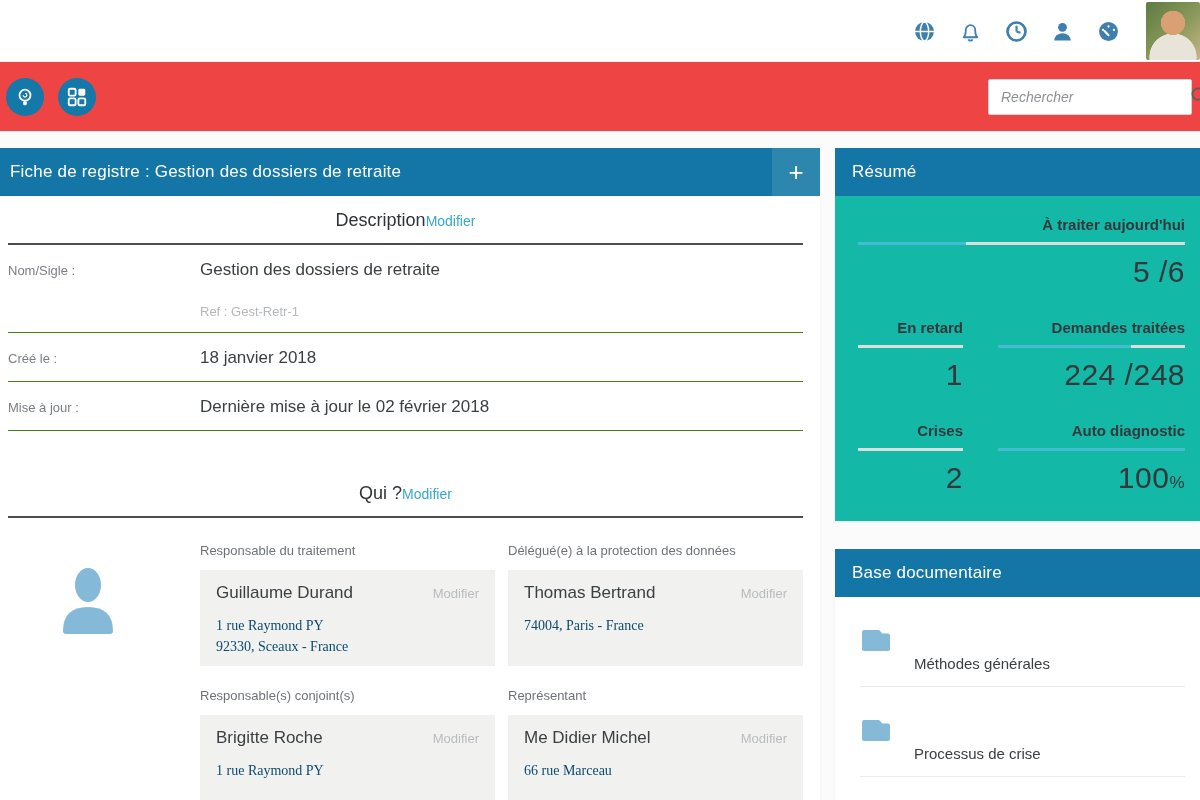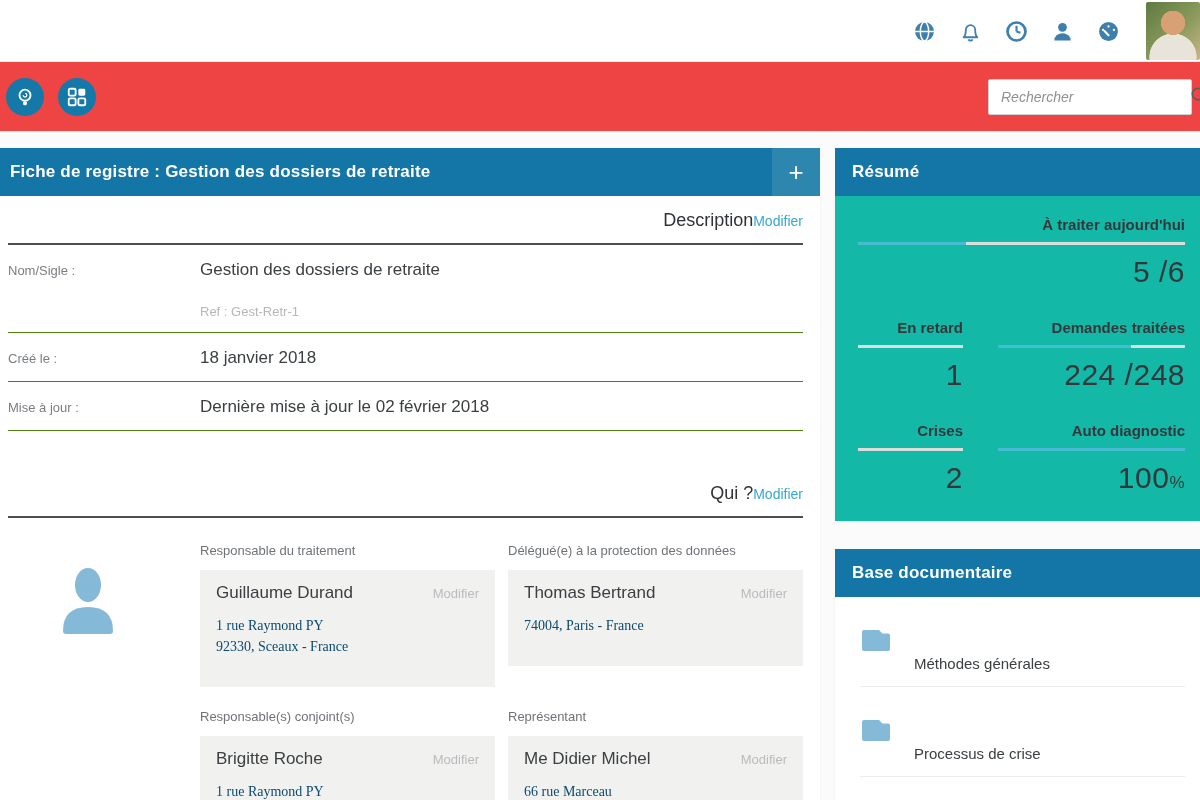--- a/index.html
+++ b/index.html
@@ -35,7 +35,7 @@
   .content { position:relative; height:668px; background:#fbfbfb; padding-top:16px; }
 
   .panel-head { height:48px; background:#1476a6; color:#fff; display:flex; align-items:center; }
-  .panel-head .ph-title { font-size:17px; font-weight:700; letter-spacing:.2px; }
+  .panel-head .ph-title { font-size:17px; font-weight:400; letter-spacing:.2px; }
 
   
   .main-panel { position:absolute; left:0; top:16px; width:820px; }

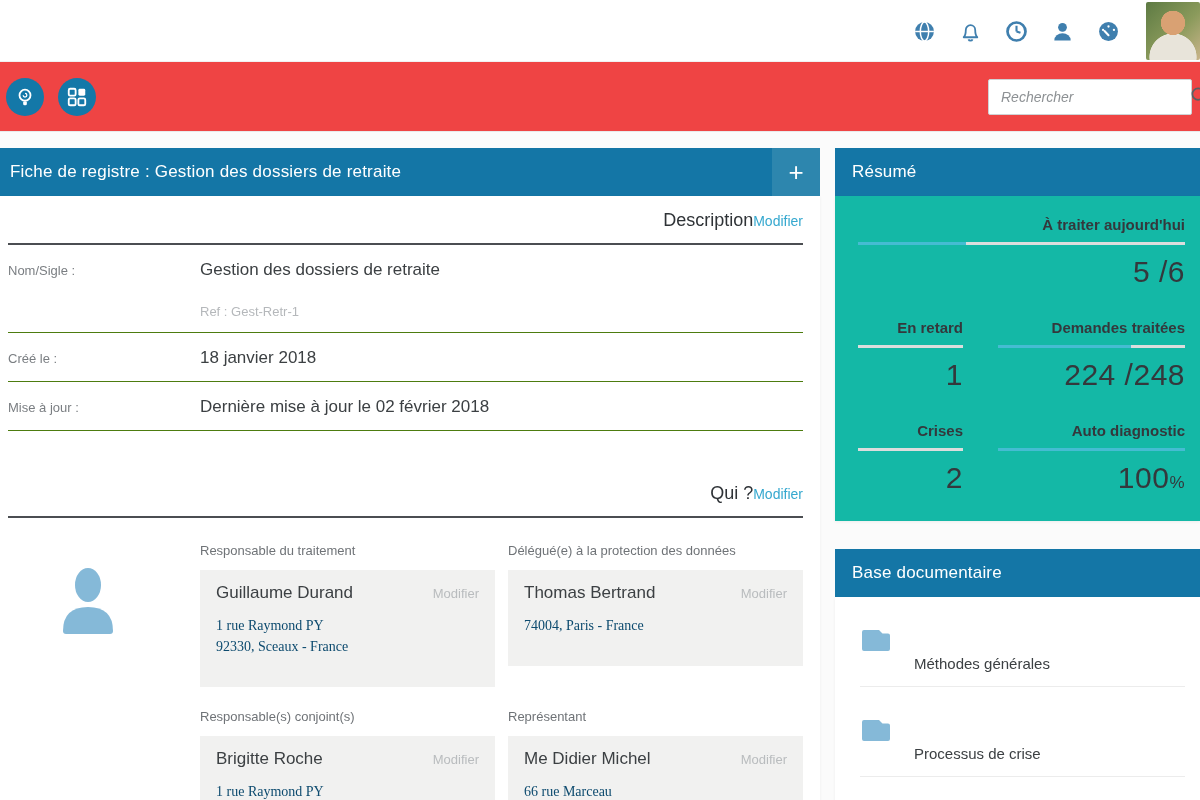--- a/index.html
+++ b/index.html
@@ -44,7 +44,7 @@
     font-size:26px; font-weight:400; display:flex; align-items:center; justify-content:center; cursor:pointer; }
   .main-body { background:#fff; padding:14px 17px 0 8px; box-shadow:0 1px 3px rgba(0,0,0,.06); min-height:604px; }
 
-  .sec-head { display:flex; align-items:baseline; justify-content:flex-end;
+  .sec-head { display:flex; align-items:baseline; justify-content:center;
     border-bottom:2px solid #4b4e52; padding-bottom:12px; }
   .sec-head h2 { font-size:18px; font-weight:500; color:#2f3337; }
   .modifier-link { font-size:14px; color:#35a8cf; cursor:pointer; text-decoration:none; }

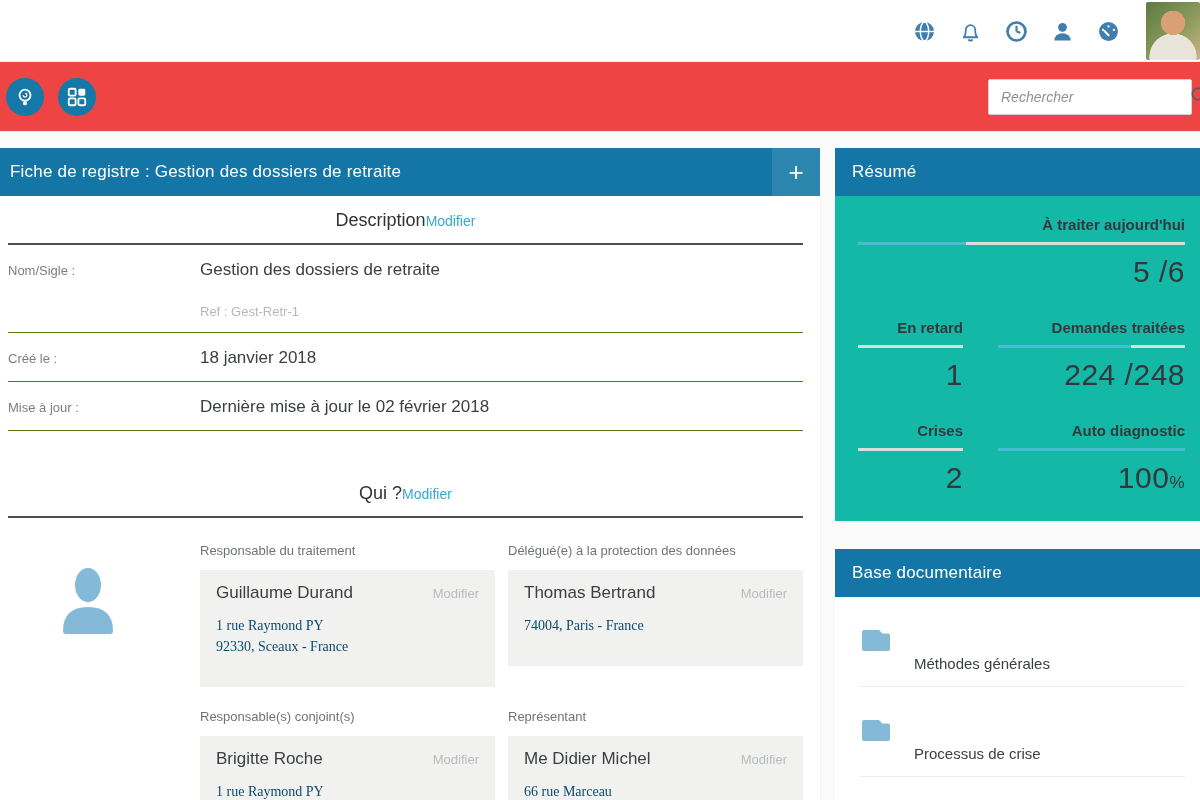--- a/index.html
+++ b/index.html
@@ -60,7 +60,7 @@
   .qui-iconcol { width:192px; padding-left:48px; padding-top:22px; }
   .qui-grid { display:grid; grid-template-columns:295px 295px; gap:22px 13px; }
   .role-label { font-size:13px; color:#6f7377; margin-bottom:12px; }
-  .person-card { background:#f1f1f0; padding:13px 16px 30px 16px; min-height:96px; }
+  .person-card { background:#f1f1f0; padding:13px 16px 9px 16px; min-height:96px; }
   .pc-top { display:flex; justify-content:space-between; align-items:baseline; }
   .pc-name { font-size:17px; color:#3c4043; }
   .pc-mod { font-size:13px; color:#b9bcbe; cursor:pointer; }

